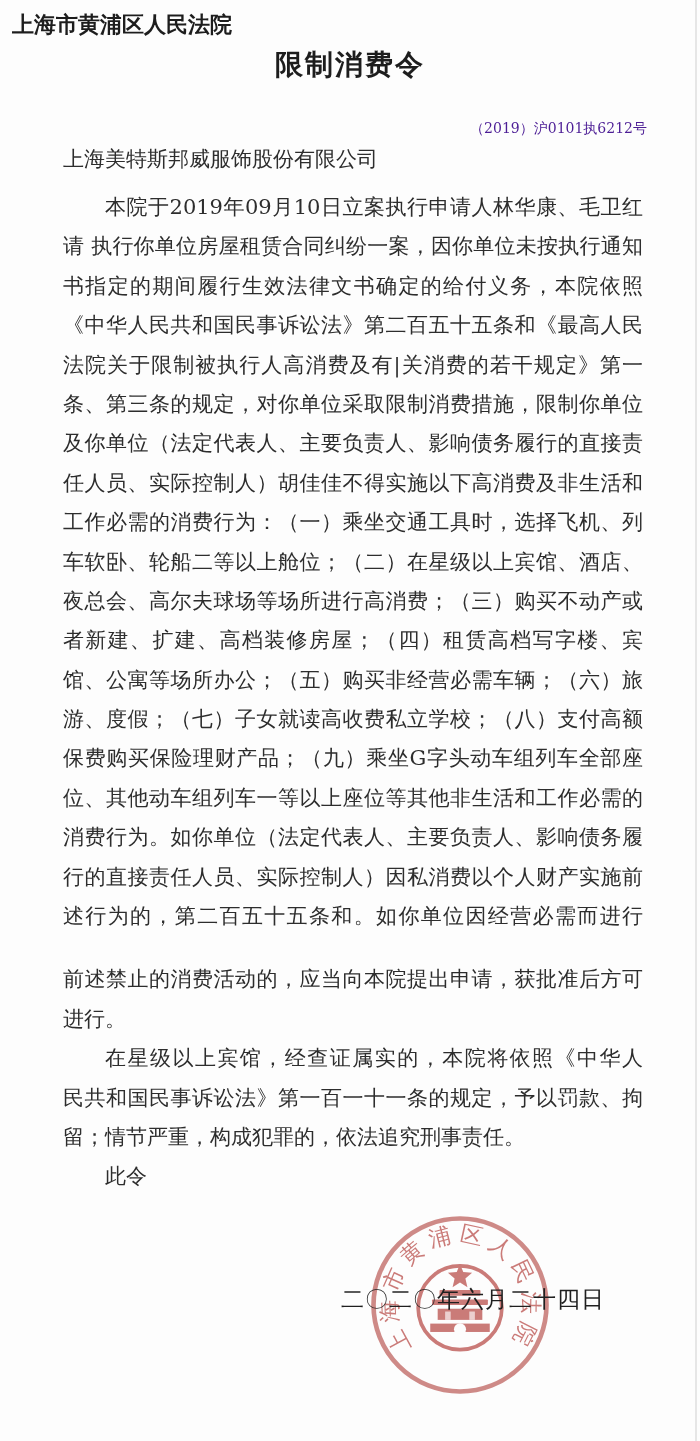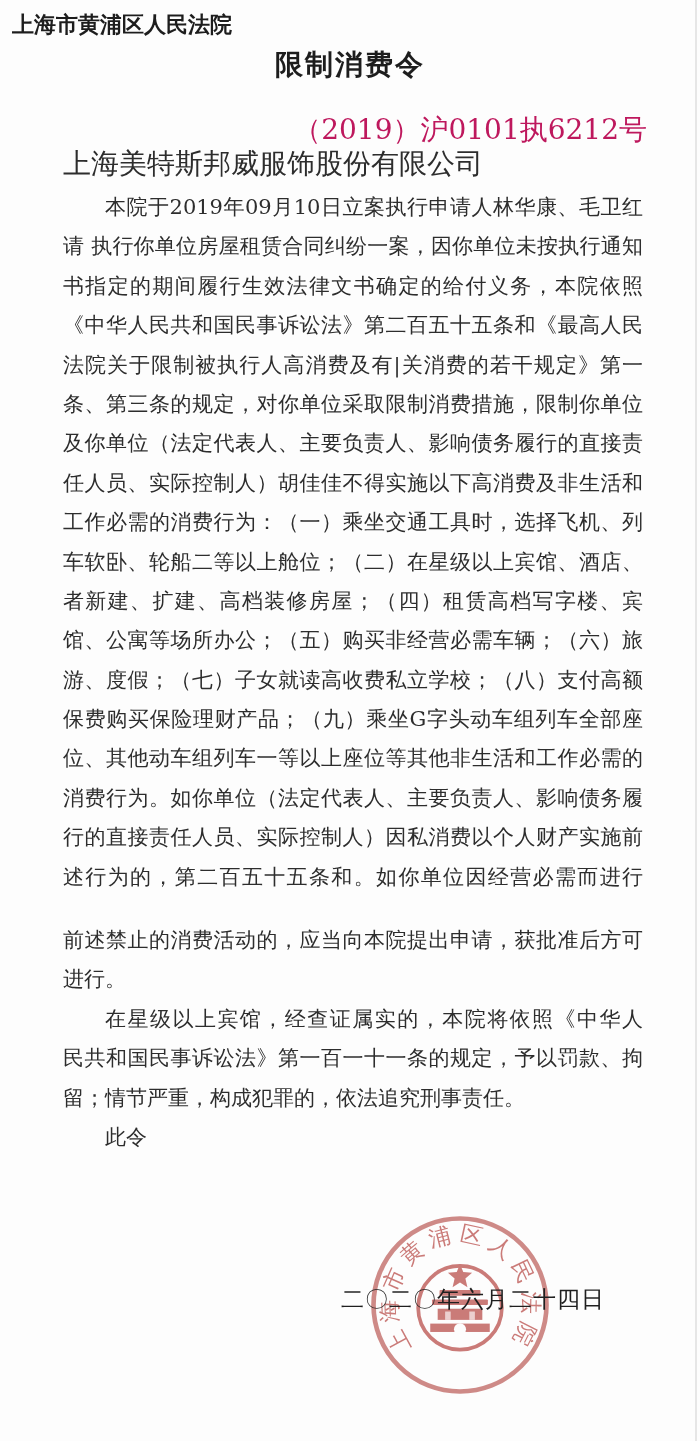--- a/index.html
+++ b/index.html
@@ -27,8 +27,8 @@
     letter-spacing:2px;
   }
   .case-number{
-    position:absolute;top:111px;right:53px;
-    font-size:28px;color:#be185d;
+    position:absolute;top:120px;right:53px;
+    font-size:14px;color:#4c1d95;
   }
   .addressee{
     position:absolute;top:145px;left:63px;

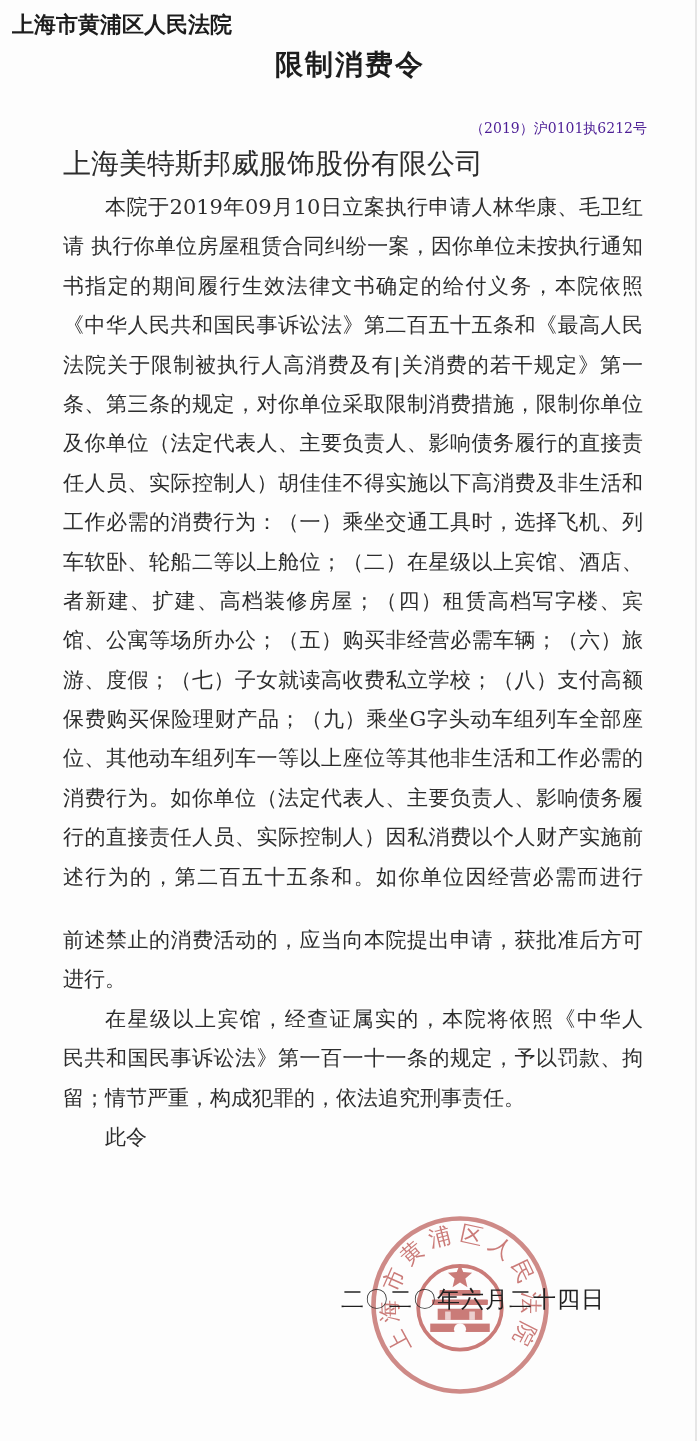--- a/index.html
+++ b/index.html
@@ -32,7 +32,7 @@
   }
   .addressee{
     position:absolute;top:145px;left:63px;
-    font-size:28px;color:#2d2d2d;
+    font-size:21px;color:#2d2d2d;
   }
   .body-text{
     position:absolute;top:188px;left:63px;width:580px;

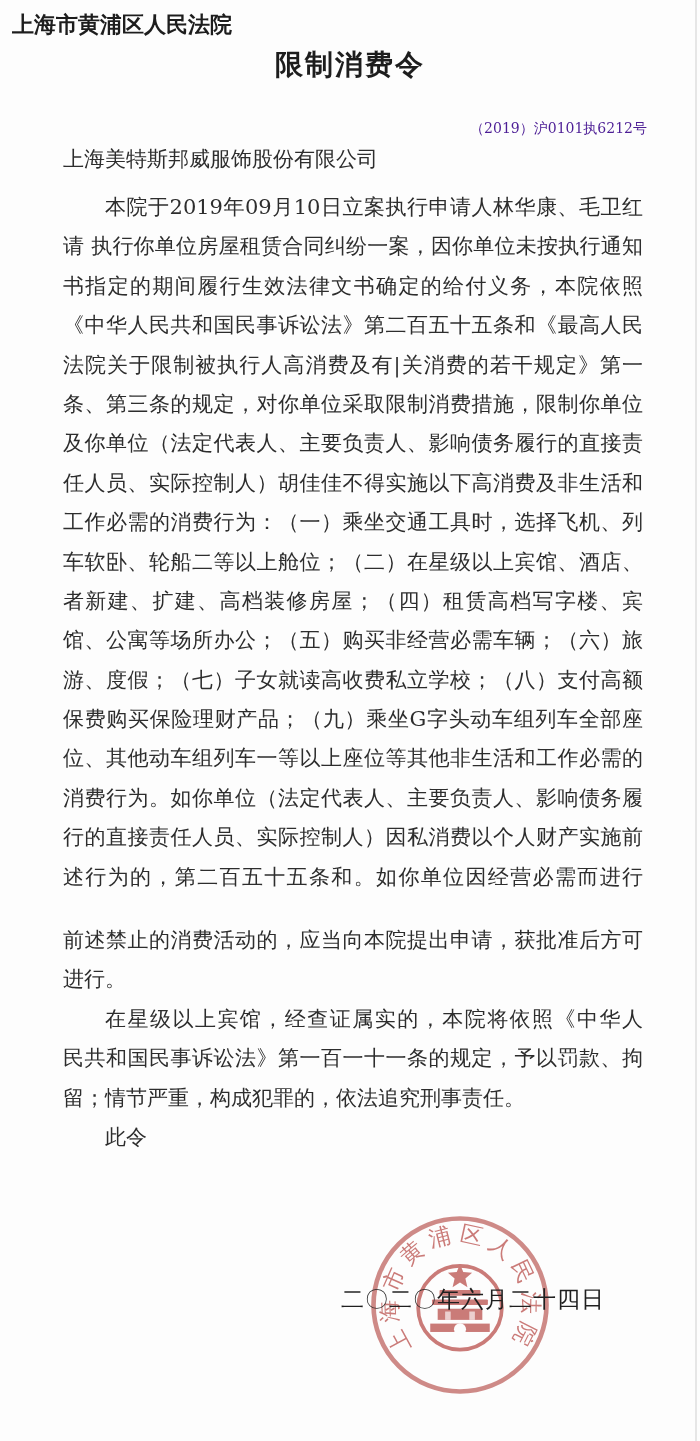--- a/index.html
+++ b/index.html
@@ -80,6 +80,7 @@
     <div class="line j">任人员、实际控制人）胡佳佳不得实施以下高消费及非生活和</div>
     <div class="line j">工作必需的消费行为：（一）乘坐交通工具时，选择飞机、列</div>
     <div class="line j">车软卧、轮船二等以上舱位；（二）在星级以上宾馆、酒店、</div>
+    <div class="line j">夜总会、高尔夫球场等场所进行高消费；（三）购买不动产或</div>
     <div class="line j">者新建、扩建、高档装修房屋；（四）租赁高档写字楼、宾</div>
     <div class="line j">馆、公寓等场所办公；（五）购买非经营必需车辆；（六）旅</div>
     <div class="line j">游、度假；（七）子女就读高收费私立学校；（八）支付高额</div>

